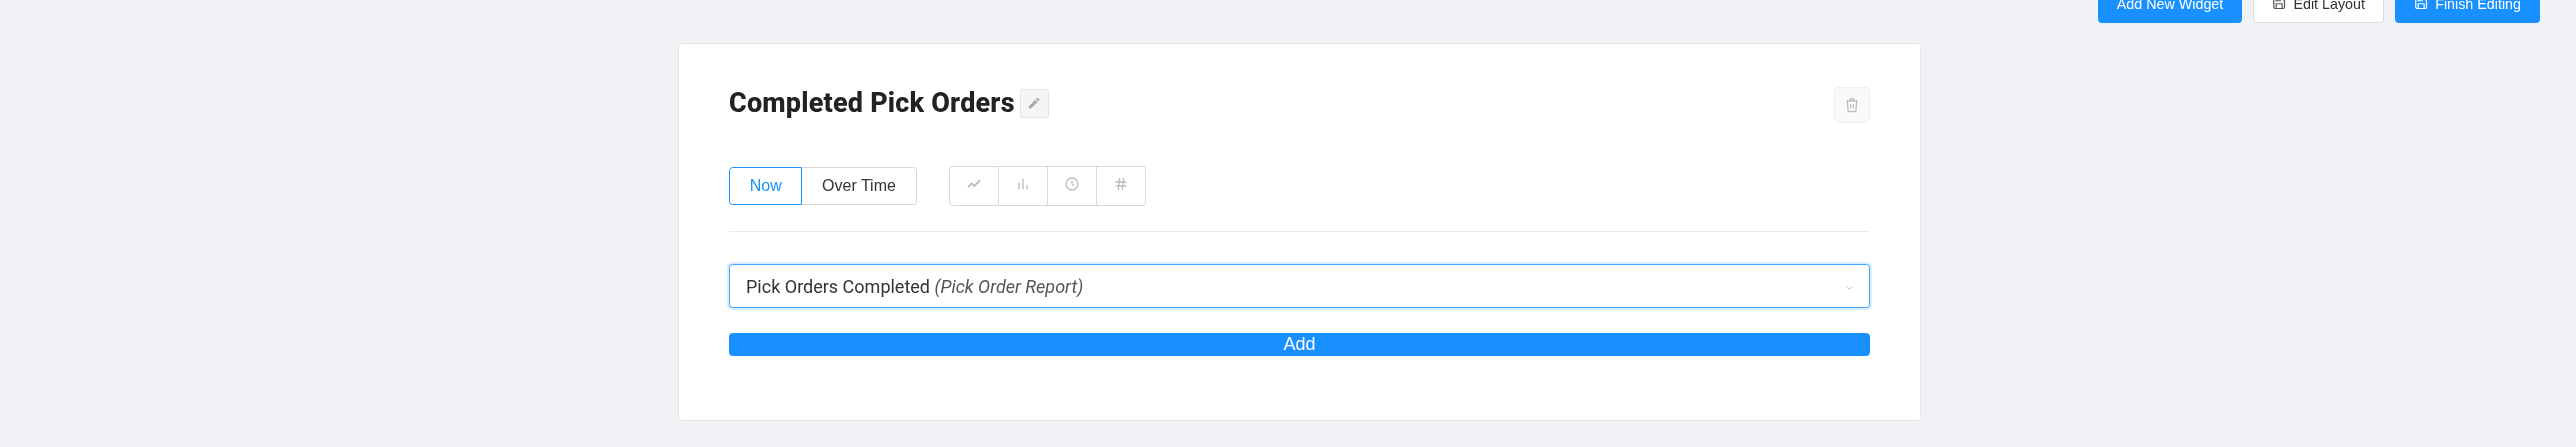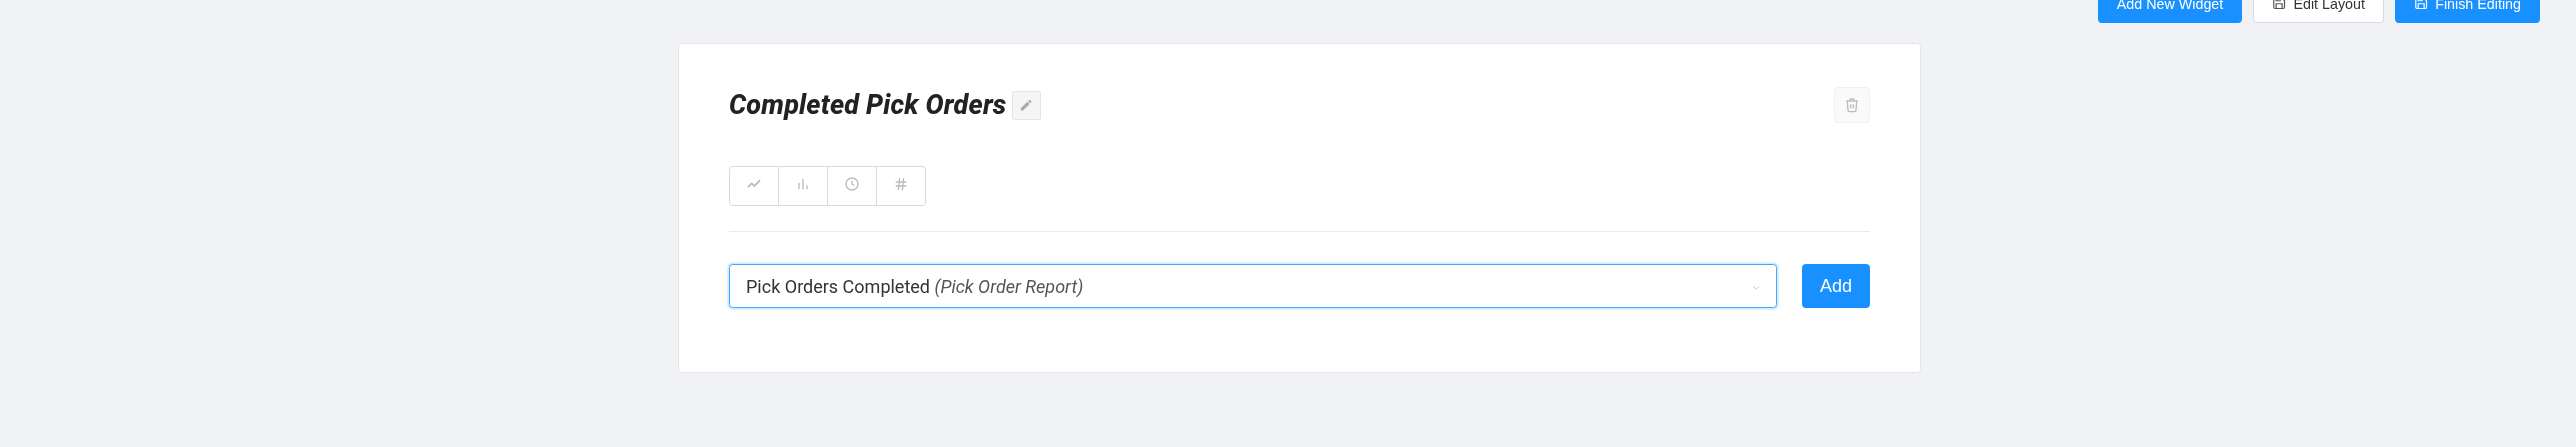--- a/index.html
+++ b/index.html
@@ -53,9 +53,8 @@
 
   .card-header {
     display: flex;
-    align-items: center;
+    align-items: flex-start;
     justify-content: space-between;
-    font-style: italic;
   }
   .card-title-wrap {
     display: flex;

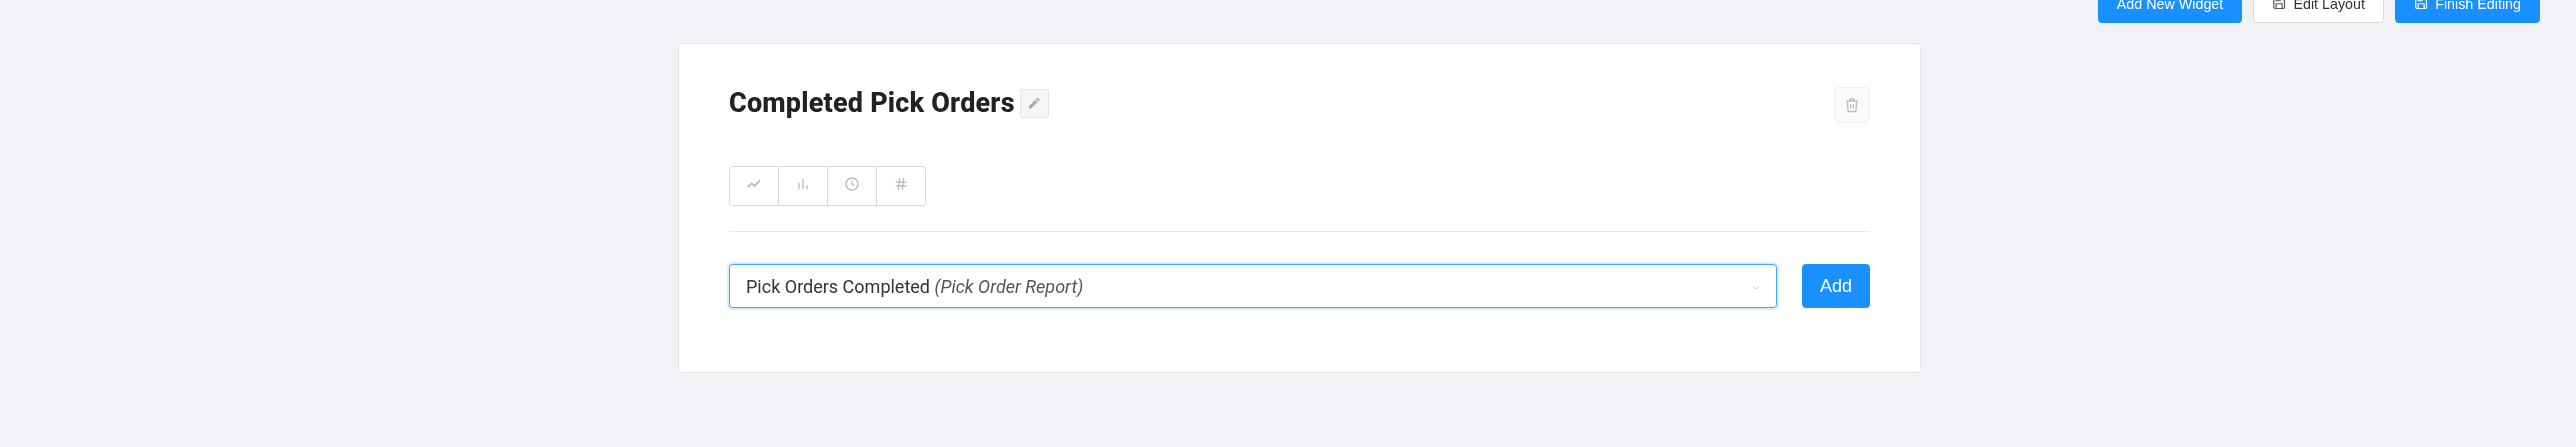--- a/index.html
+++ b/index.html
@@ -218,6 +218,10 @@
   </div>
 
   <div class="toolbar-row">
+    <div class="seg-group">
+      <button class="seg-btn active">Now</button>
+      <button class="seg-btn">Over Time</button>
+    </div>
 
     <div class="seg-group chart-group">
       <button class="seg-btn">

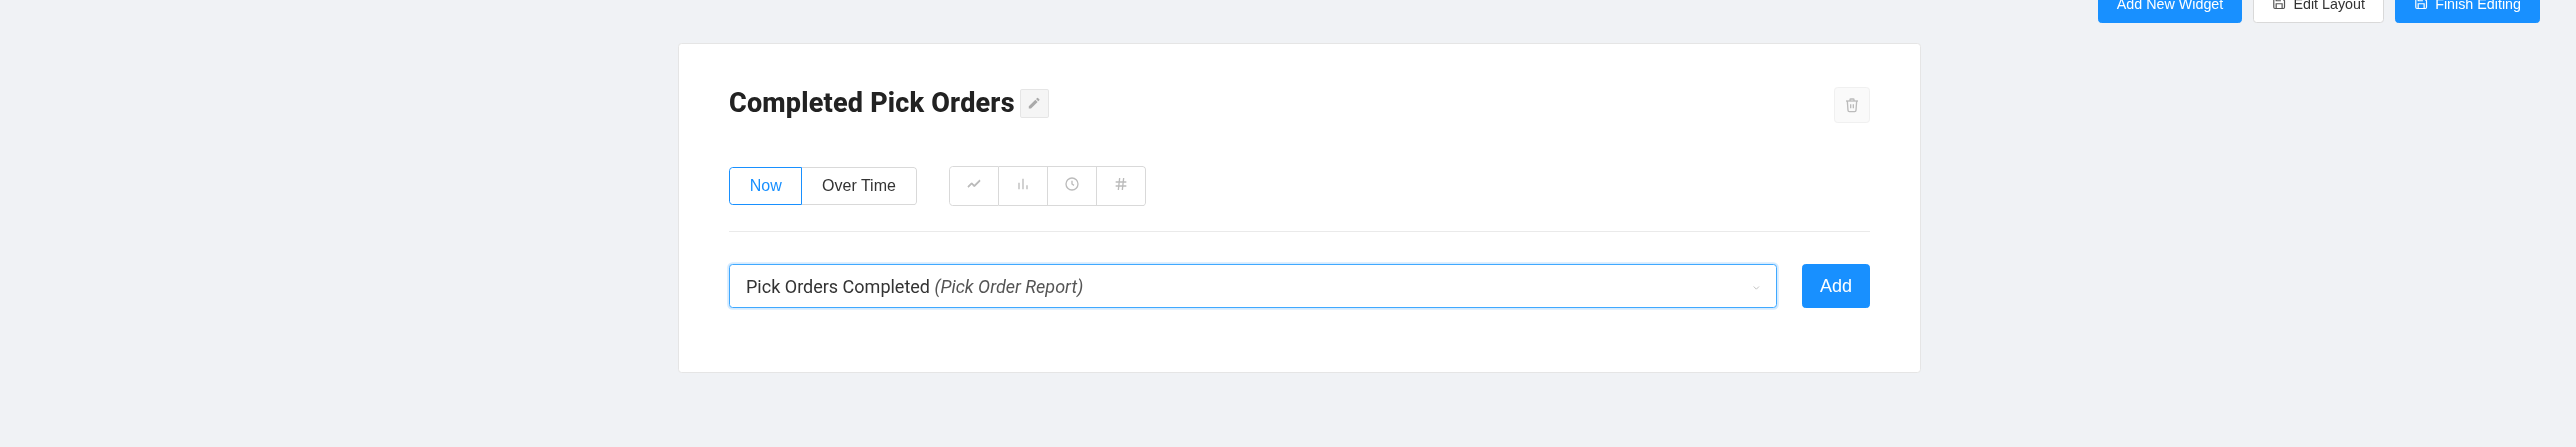--- a/index.html
+++ b/index.html
@@ -138,6 +138,7 @@
     display: flex;
     align-items: stretch;
     gap: 25px;
+    flex-direction: column;
   }
   .select-box {
     flex: 1;

